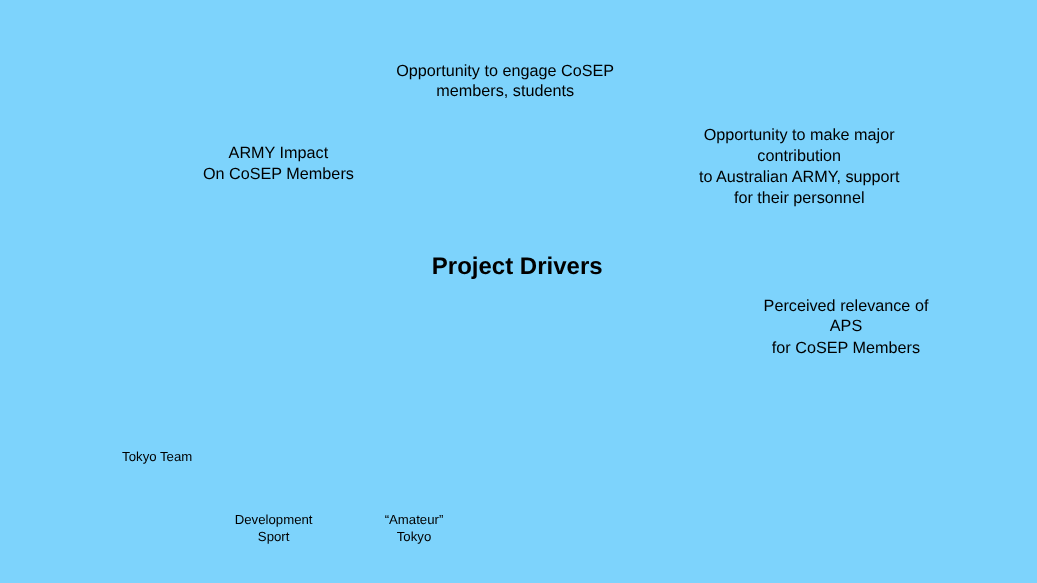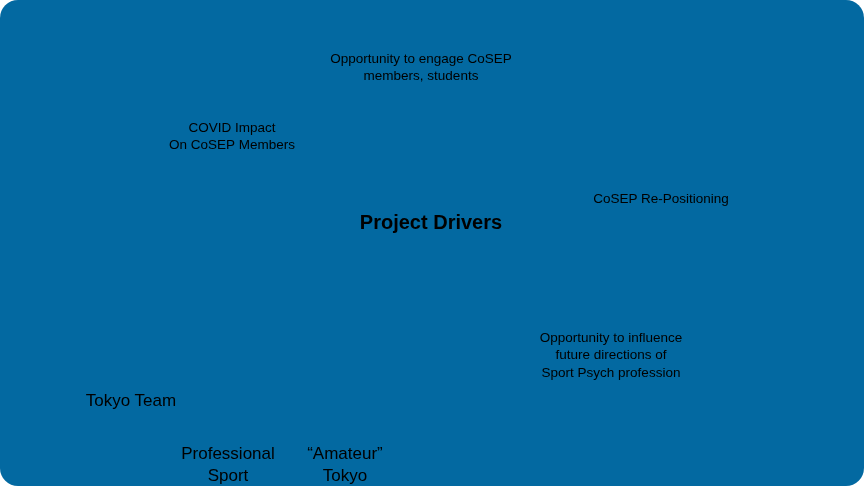--- a/index.html
+++ b/index.html
@@ -11,11 +11,10 @@
     position: relative;
     width: 864px;
     height: 486px;
-    background: #0369a1;
+    background: #7dd3fc;
     overflow: hidden;
     font-family: "Liberation Sans", sans-serif;
     color: #000000;
-    border-radius: 18px;
   }
   .node {
     position: absolute;

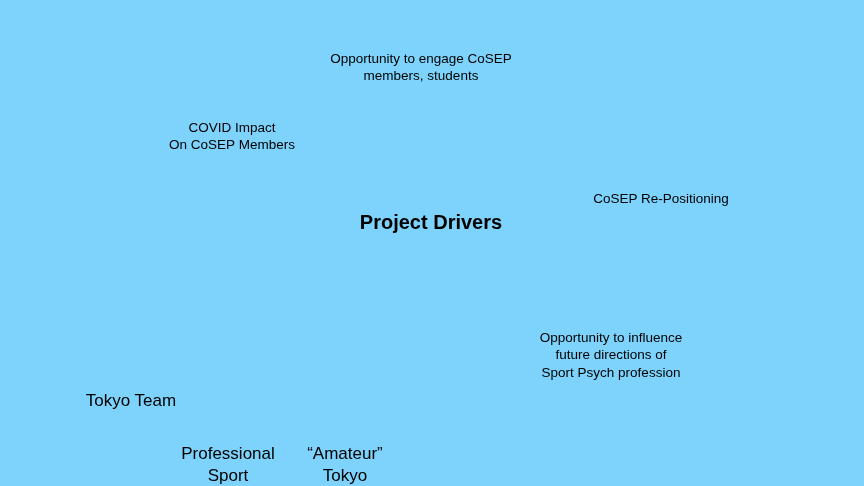--- a/index.html
+++ b/index.html
@@ -45,6 +45,9 @@
   <div class="node" style="left:421px; top:50px">Opportunity to engage CoSEP
 members, students</div>
 
+  <div class="node" style="left:666px; top:104px">Opportunity to make major contribution
+to Australian ARMY, support
+for their personnel</div>
 
   <div class="node" style="left:232px; top:119px">COVID Impact
 On CoSEP Members</div>

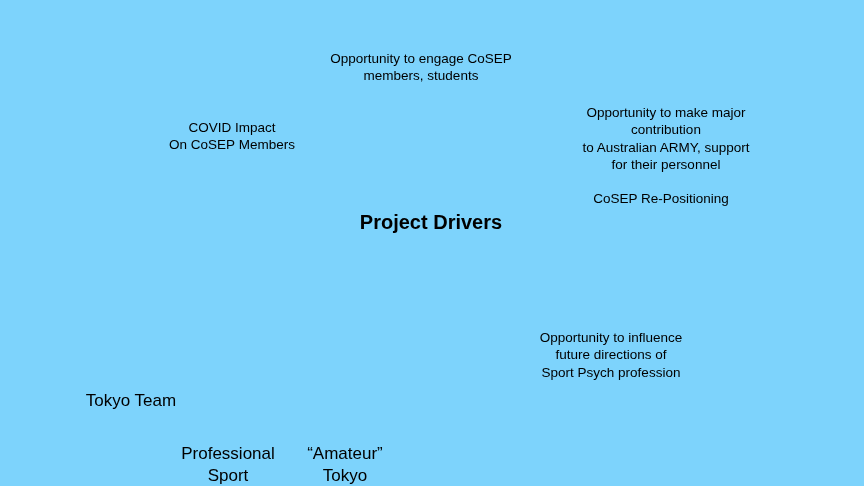--- a/index.html
+++ b/index.html
@@ -49,7 +49,7 @@
 to Australian ARMY, support
 for their personnel</div>
 
-  <div class="node" style="left:232px; top:119px">COVID Impact
+  <div class="node" style="left:232px; top:119px">ARMY Impact
 On CoSEP Members</div>
 
   <div class="node" style="left:661px; top:190px">CoSEP Re-Positioning</div>

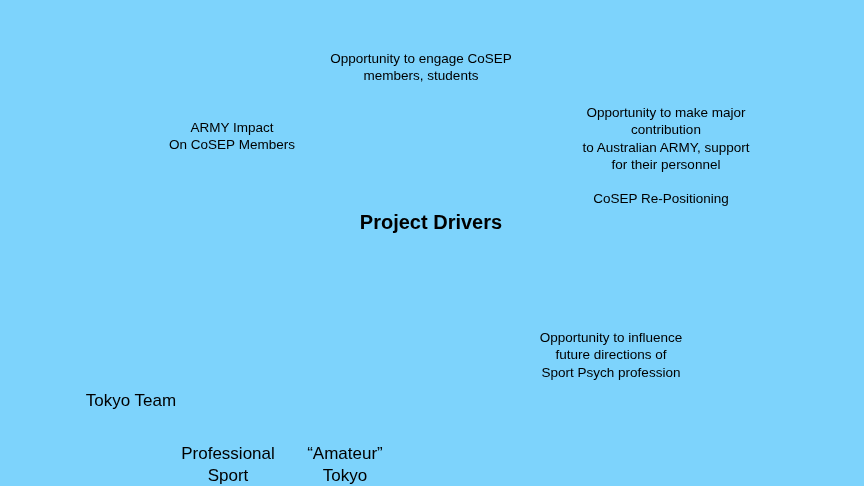--- a/index.html
+++ b/index.html
@@ -52,7 +52,6 @@
   <div class="node" style="left:232px; top:119px">ARMY Impact
 On CoSEP Members</div>
 
-  <div class="node" style="left:661px; top:190px">CoSEP Re-Positioning</div>
 
   <div class="node title" style="left:431px; top:210px">Project Drivers</div>
 

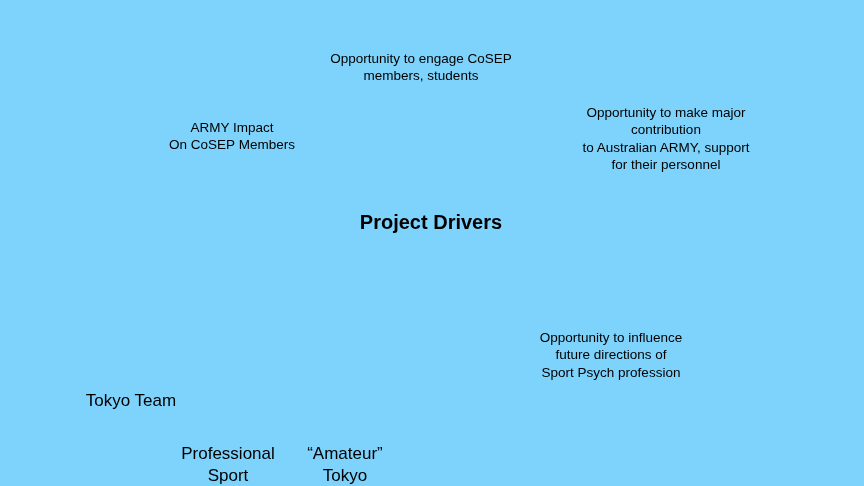--- a/index.html
+++ b/index.html
@@ -56,6 +56,8 @@
   <div class="node title" style="left:431px; top:210px">Project Drivers</div>
 
 
+  <div class="node" style="left:705px; top:246px">Perceived relevance of APS
+for CoSEP Members</div>
 
 
   <div class="node" style="left:611px; top:329px">Opportunity to influence

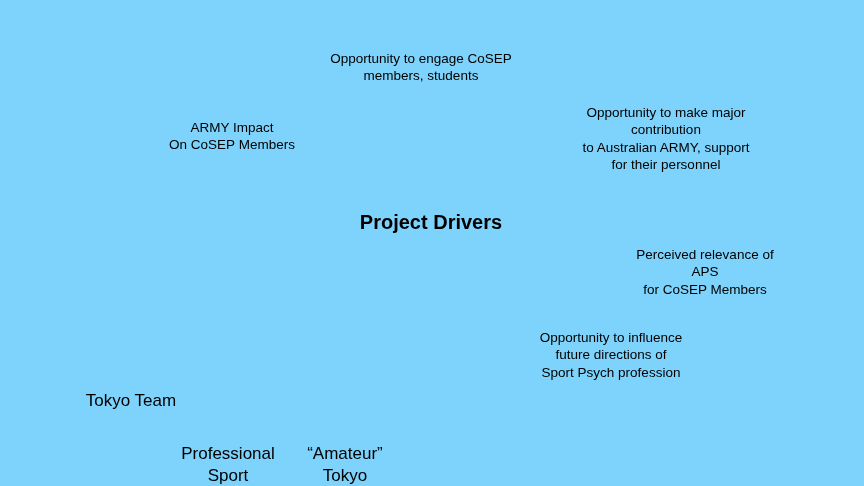--- a/index.html
+++ b/index.html
@@ -60,9 +60,6 @@
 for CoSEP Members</div>
 
 
-  <div class="node" style="left:611px; top:329px">Opportunity to influence
-future directions of
-Sport Psych profession</div>
 
   <div class="node small" style="left:131px; top:374px">Tokyo Team</div>
 

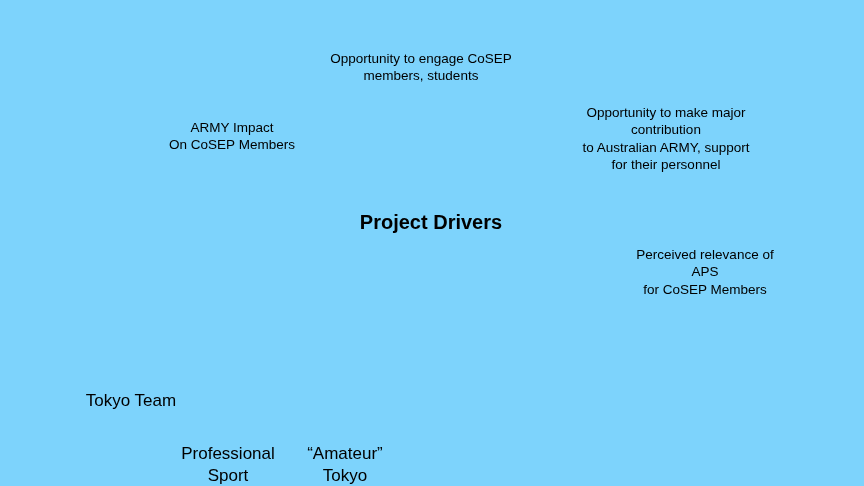--- a/index.html
+++ b/index.html
@@ -26,9 +26,8 @@
     color: #000000;
   }
   .node.small {
-    font-size: 17px;
+    font-size: 11px;
     line-height: 1.3;
-    margin-top: 16px;
   }
   .node.title {
     font-size: 20px;

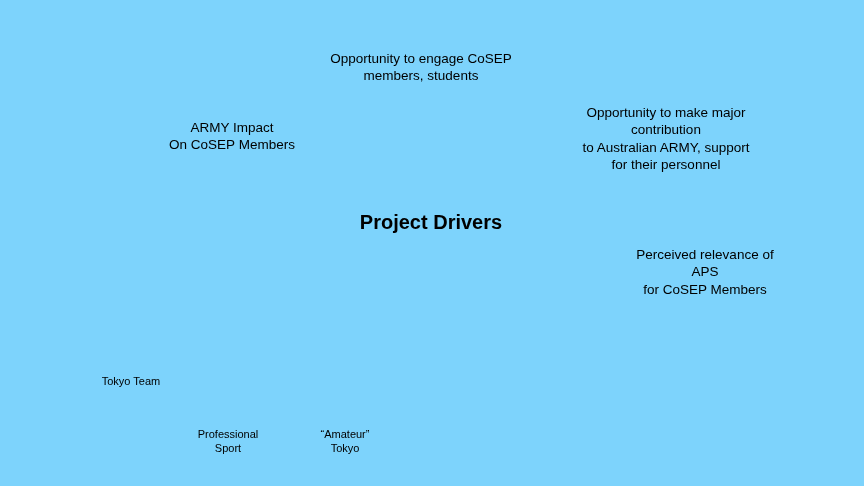--- a/index.html
+++ b/index.html
@@ -63,7 +63,7 @@
   <div class="node small" style="left:131px; top:374px">Tokyo Team</div>
 
 
-  <div class="node small" style="left:228px; top:427px">Professional
+  <div class="node small" style="left:228px; top:427px">Development
 Sport</div>
 
   <div class="node small" style="left:345px; top:427px">“Amateur”

